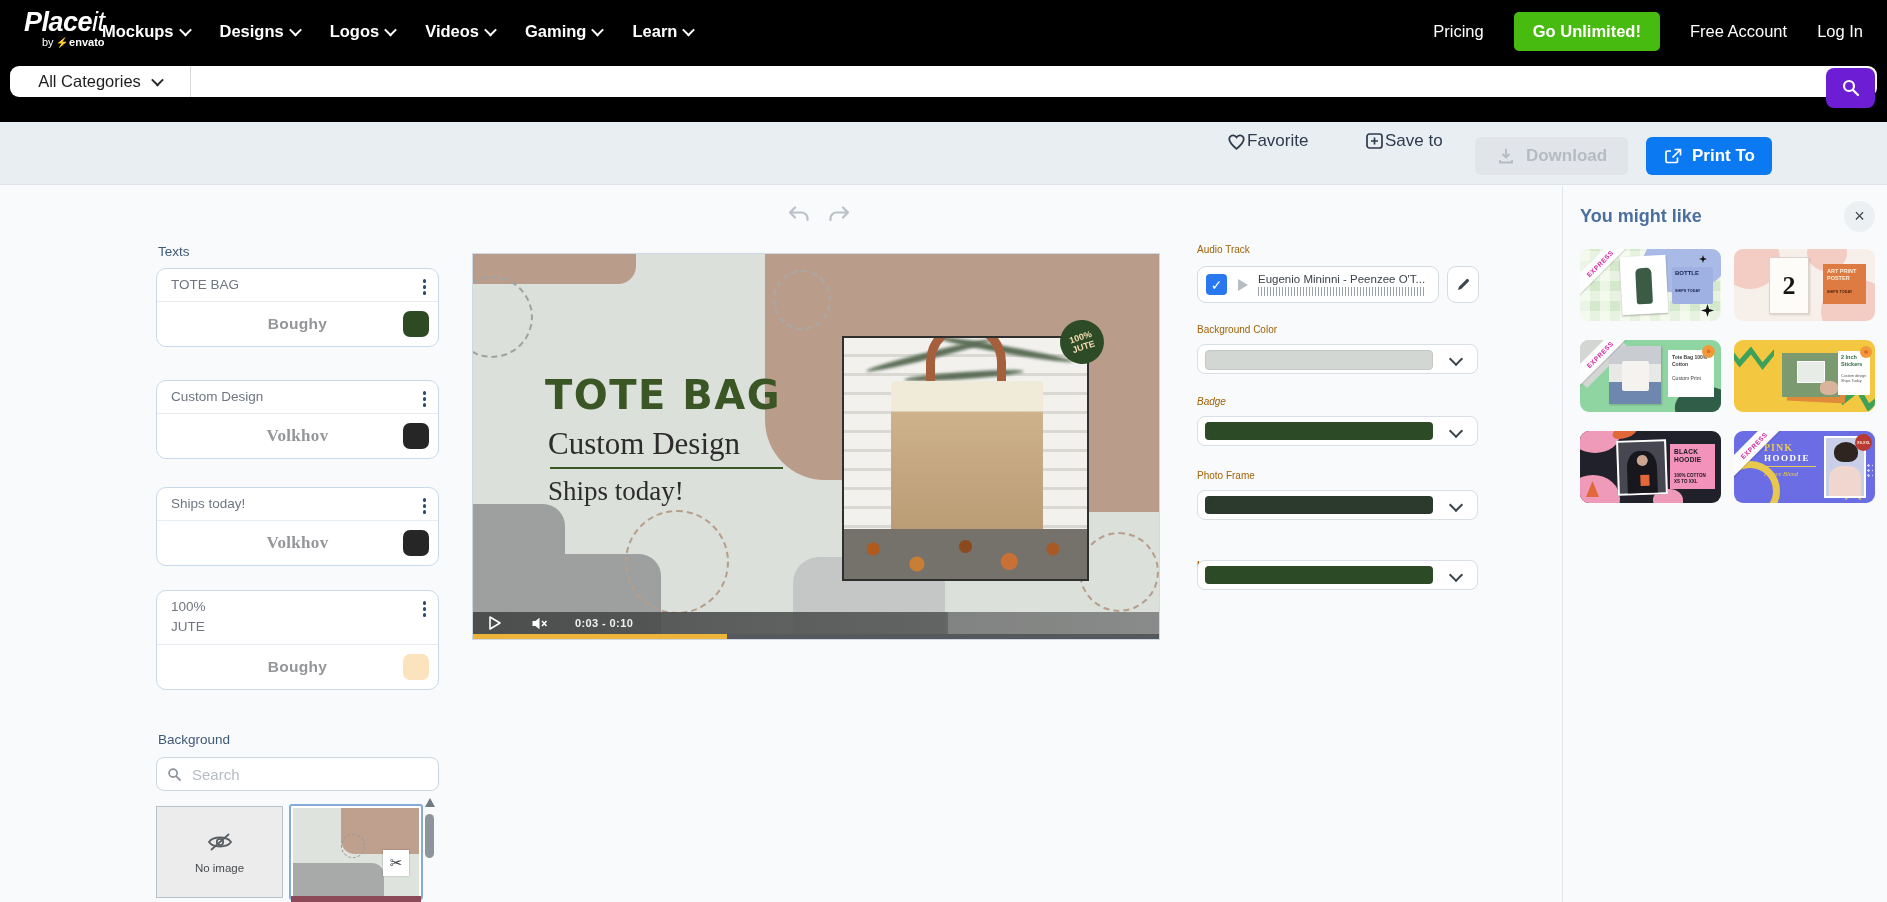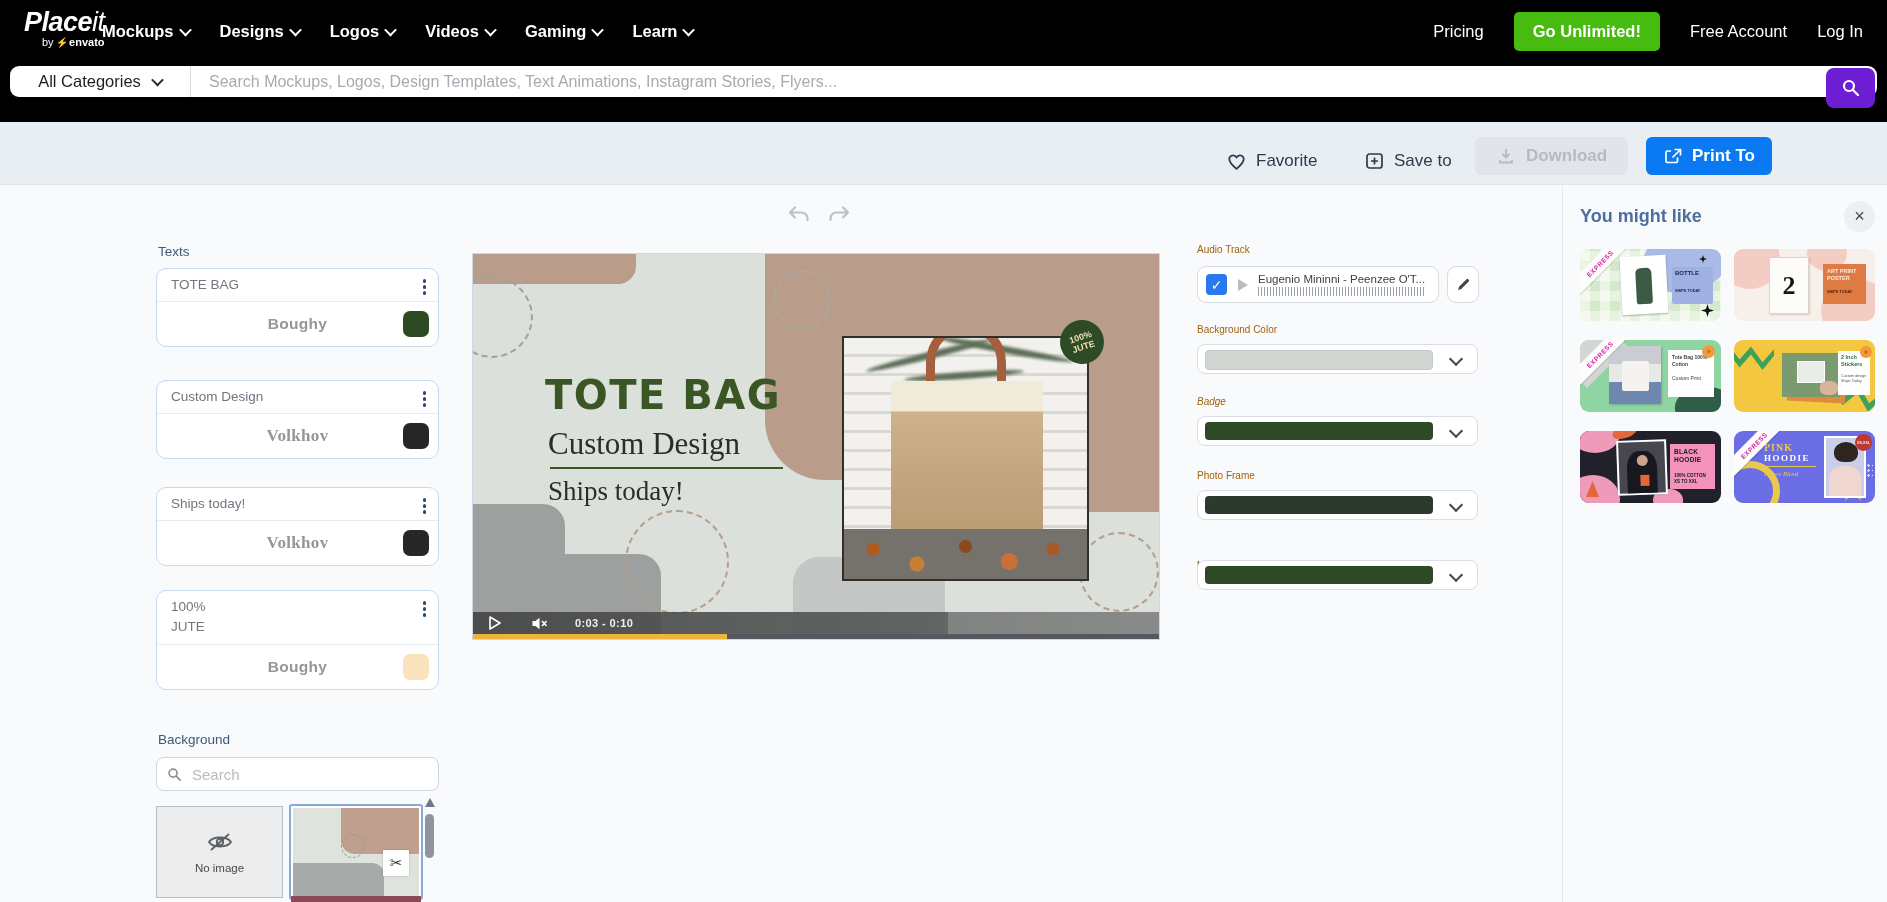--- a/index.html
+++ b/index.html
@@ -298,7 +298,6 @@
           <i class="chev dk"></i>
       </div>
       <div class="pill-div"></div>
-      <input class="search-input" type="text" placeholder="Search Mockups, Logos, Design Templates, Text Animations, Instagram Stories, Flyers..." style="">
       <div class="search-btn">
         <svg width="20" height="20" viewBox="0 0 20 20">
           <circle cx="8" cy="8" r="5" fill="none" stroke="#fff" stroke-width="2.2"></circle>

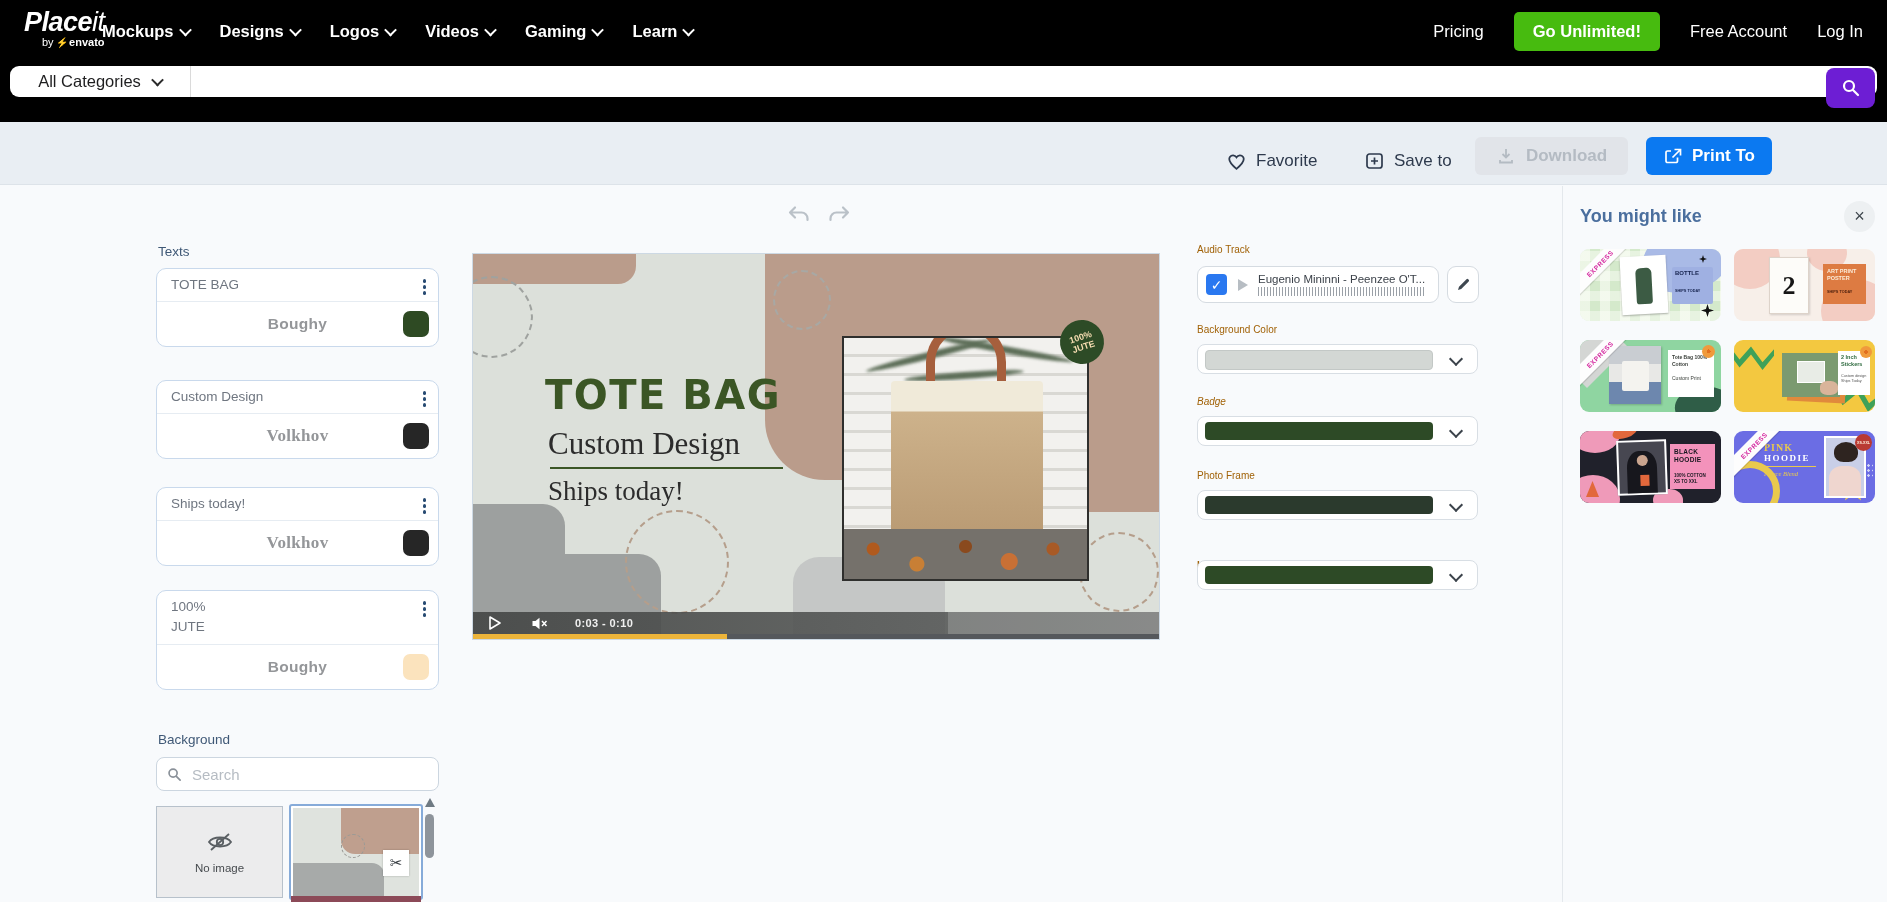--- a/index.html
+++ b/index.html
@@ -39,7 +39,7 @@
 
   
   .toolbar{position:absolute;left:0;top:122px;width:100%;height:63px;background:#e9eef3;border-bottom:1px solid #dde3e9;box-sizing:border-box;}
-  .tb-item{position:absolute;top:131px;height:40px;display:flex;align-items:flex-end;gap:9px;
+  .tb-item{position:absolute;top:131px;height:40px;display:flex;align-items:flex-start;
         color:#2e3a4d;font-size:17px;cursor:pointer;}
   .btn-download{position:absolute;left:1475px;top:137px;width:153px;height:38px;border-radius:6px;
         background:#e1e4e9;color:#b4bbc3;font-size:17px;font-weight:600;display:flex;align-items:center;

